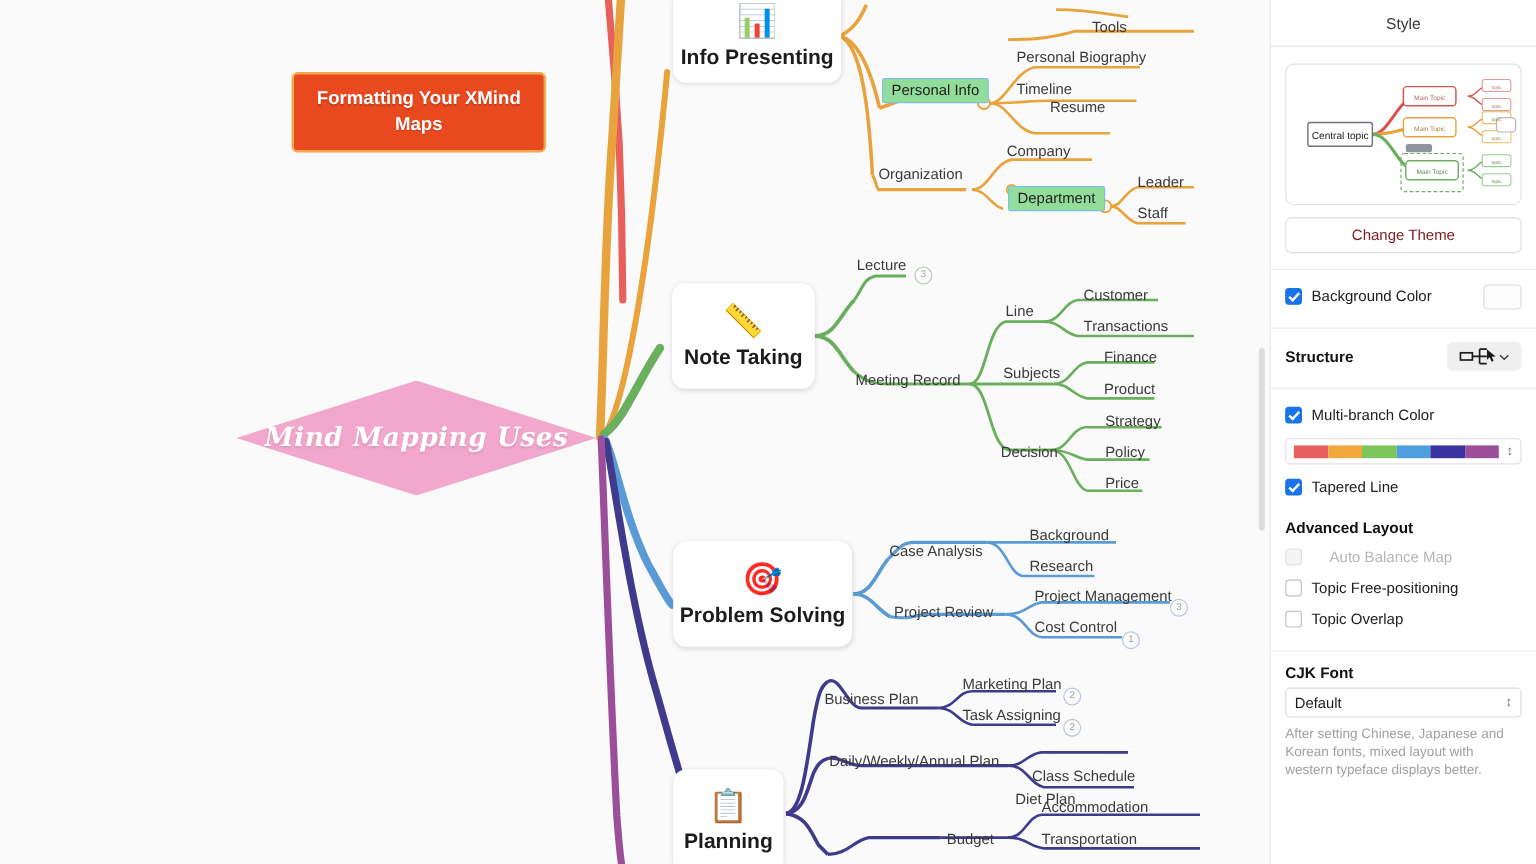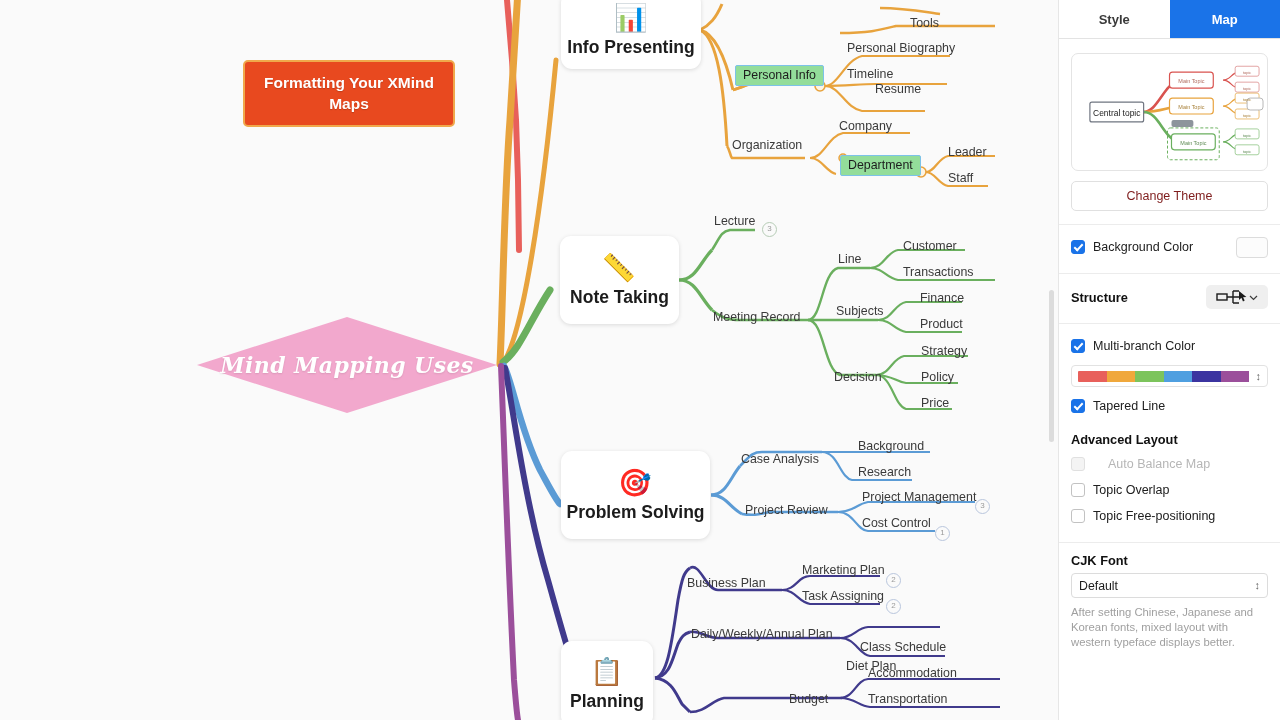--- a/index.html
+++ b/index.html
@@ -88,7 +88,7 @@
   .tabs{display:flex;height:38px;border-bottom:1px solid #e3e3e3;}
   .tab{
     flex:1;display:flex;align-items:center;justify-content:center;
-    font-size:13px;color:#3a3a3a;cursor:default;font-weight:bold;
+    font-size:13px;color:#3a3a3a;cursor:default;
   }
   .tab.active{background:#1a73e8;color:#fff;}
 

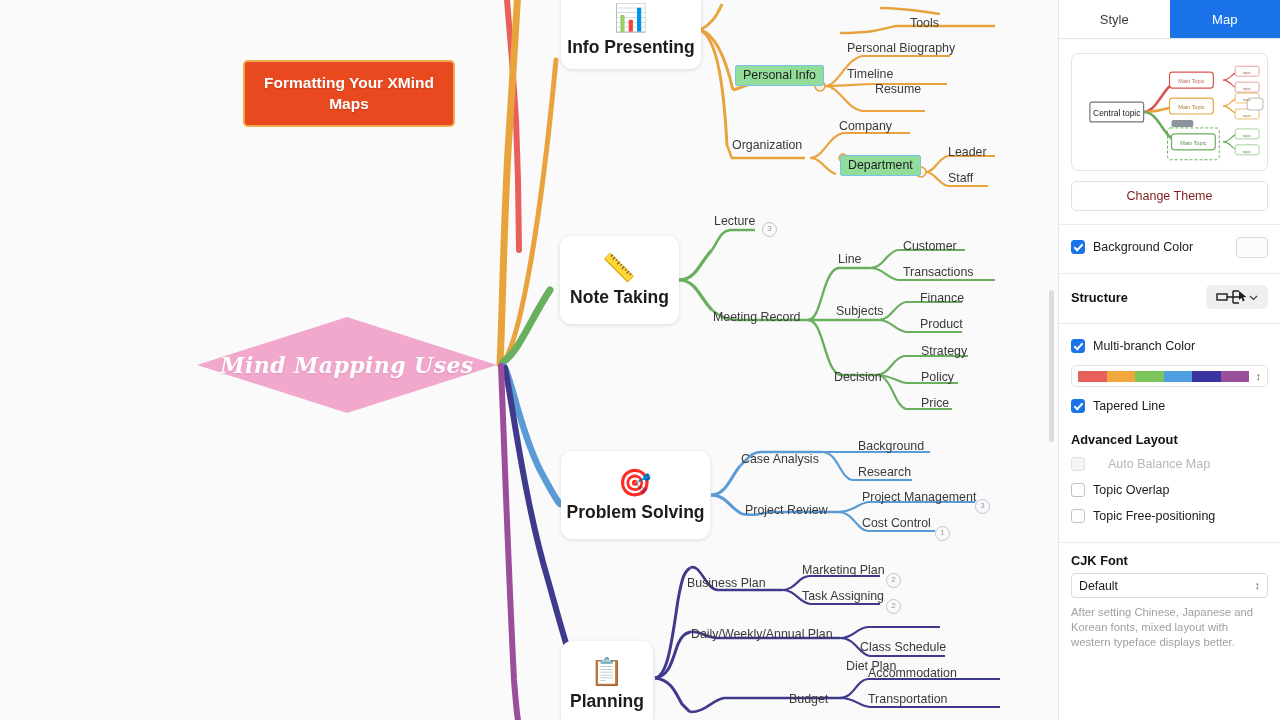--- a/index.html
+++ b/index.html
@@ -316,7 +316,6 @@
 
     <div class="tabs">
       <div class="tab">Style</div>
-      <div class="tab active">Map</div>
     </div>
 
     <div class="theme-box">

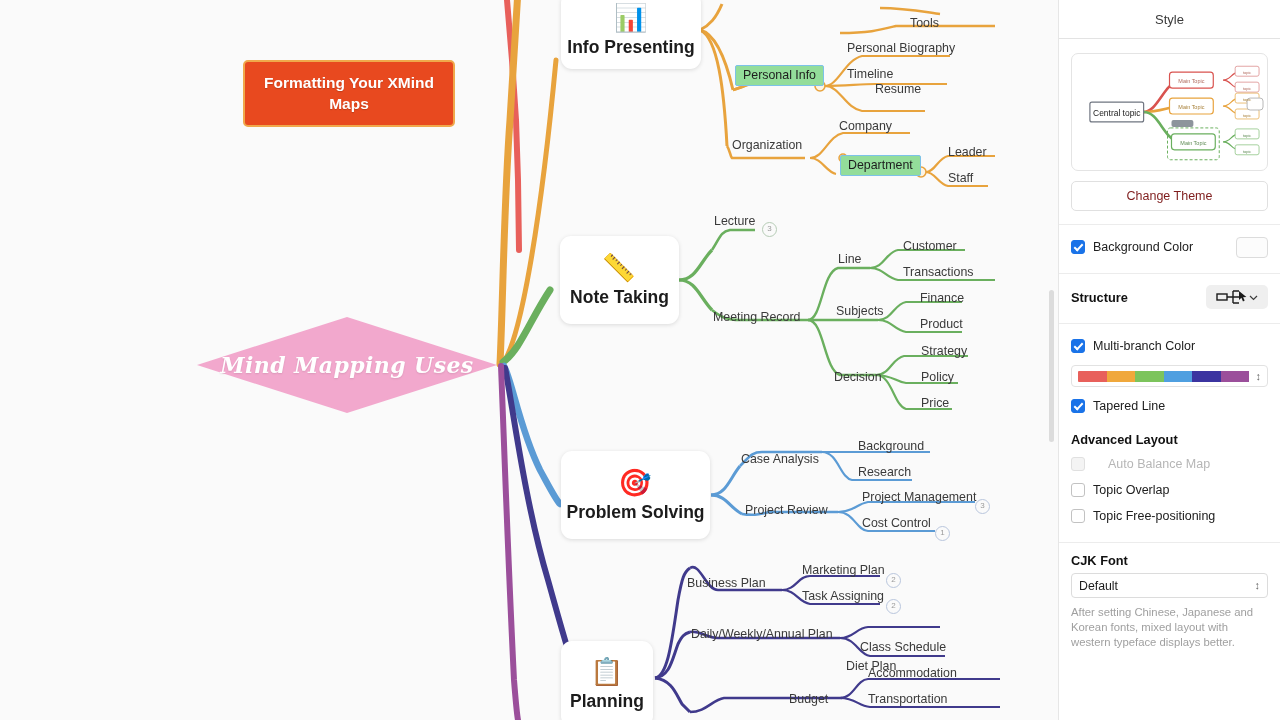--- a/index.html
+++ b/index.html
@@ -418,11 +418,11 @@
     </div>
     <div class="row">
       <span class="cb"></span>
-      <span class="lbl-t">Topic Overlap</span>
+      <span class="lbl-t">Topic Free-positioning</span>
     </div>
     <div class="row">
       <span class="cb"></span>
-      <span class="lbl-t">Topic Free-positioning</span>
+      <span class="lbl-t">Topic Overlap</span>
     </div>
 
     <div class="sep"></div>

